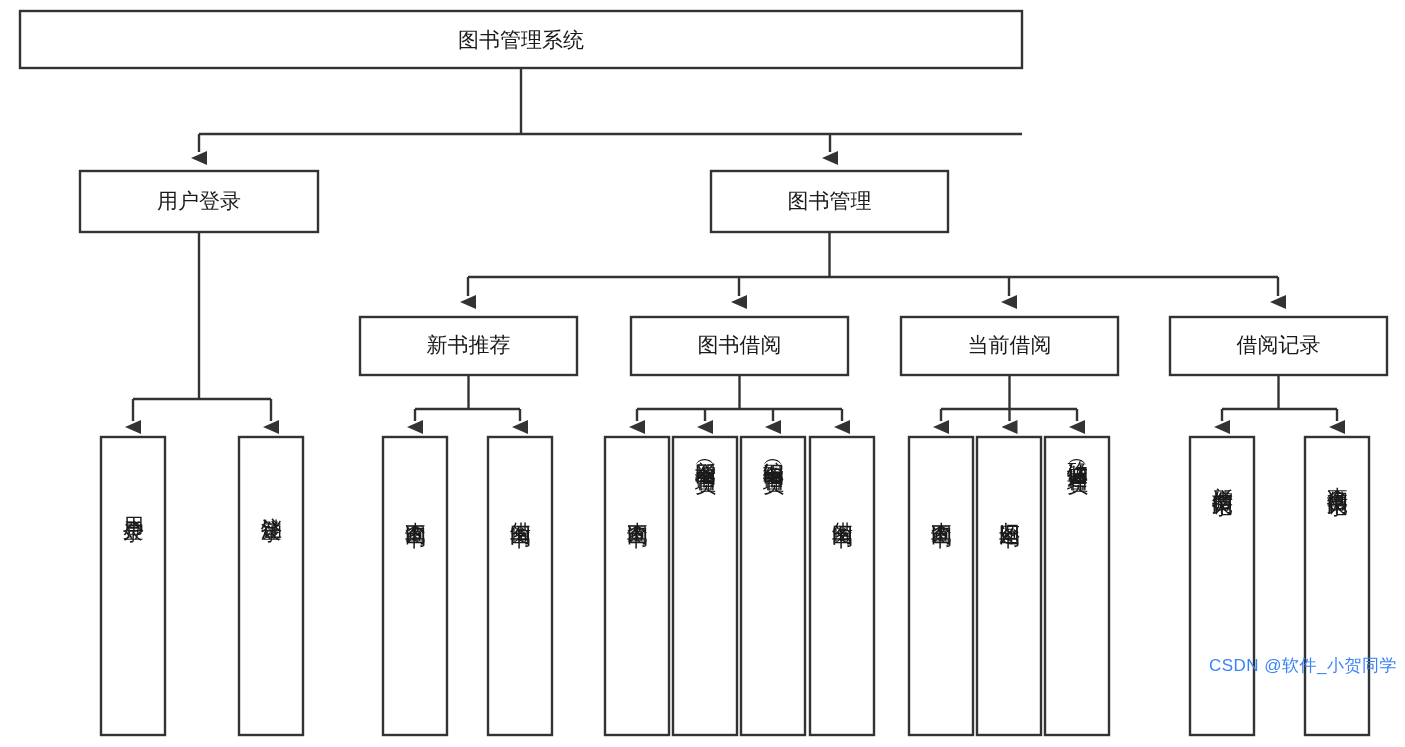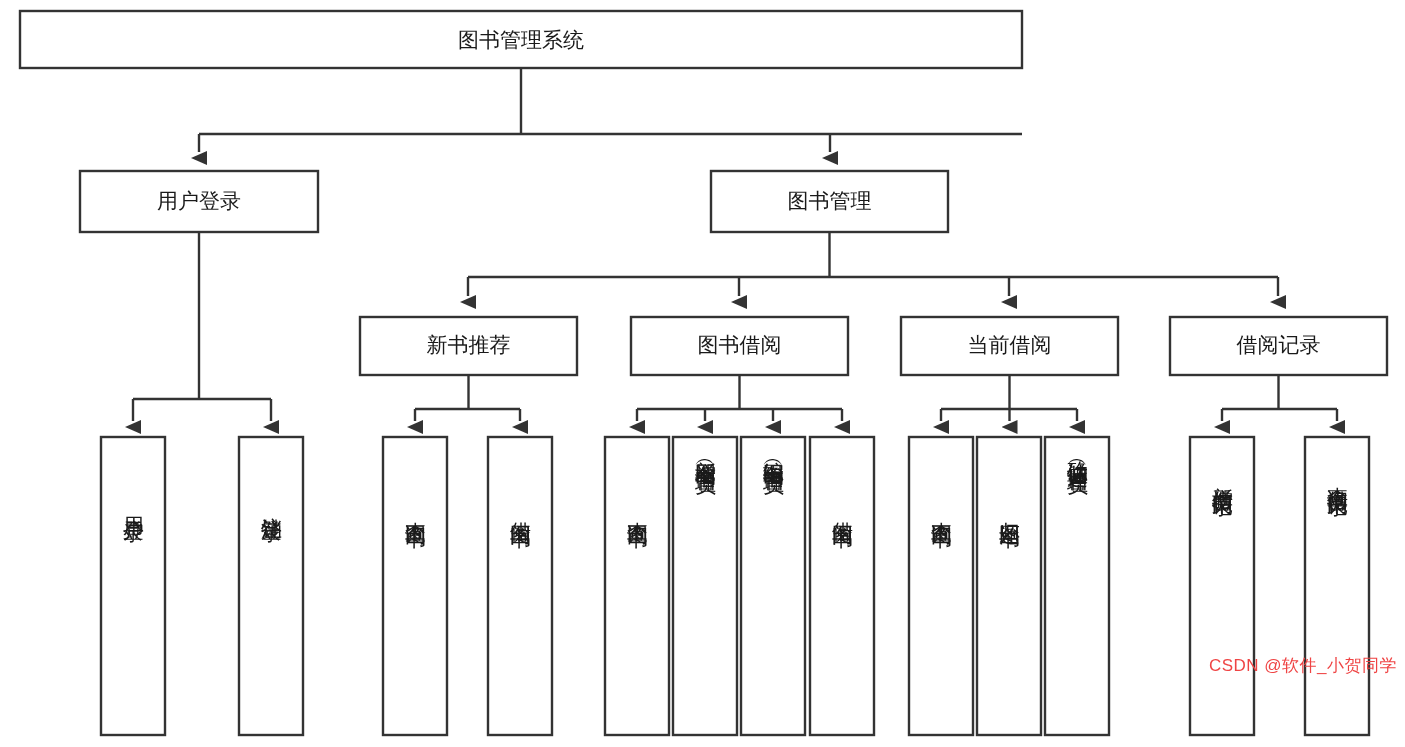--- a/index.html
+++ b/index.html
@@ -71,7 +71,7 @@
     bottom: 6px;
     font-family: "Liberation Sans", "DejaVu Sans", sans-serif;
     font-size: 17px;
-    color: #ef4444;
+    color: #3b82f6;
     letter-spacing: 0.5px;
     user-select: none;
     margin-top: 40px;

